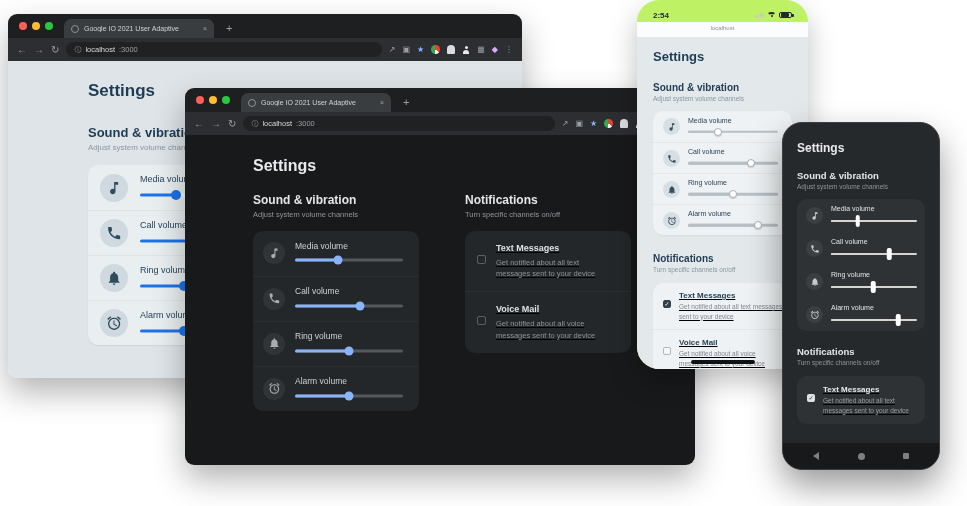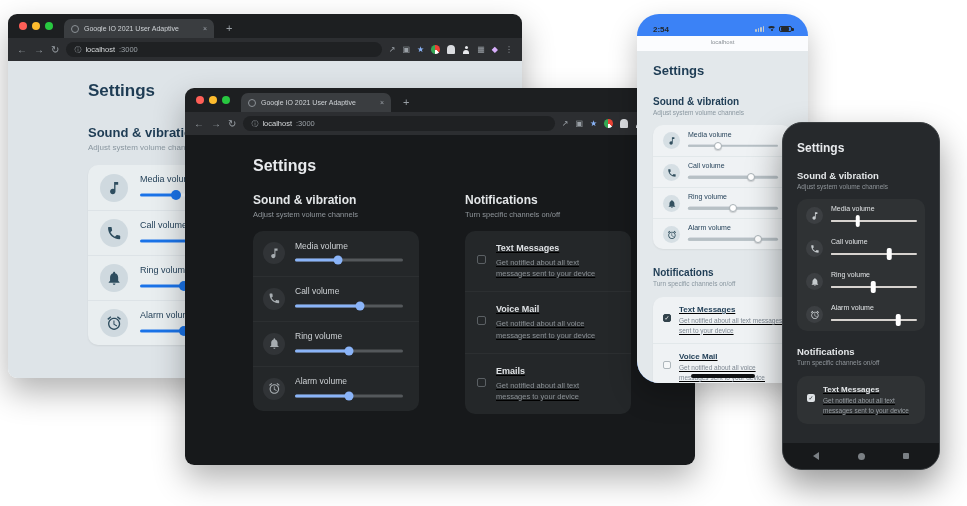--- a/index.html
+++ b/index.html
@@ -93,8 +93,8 @@
   .page-dark .ndesc { font-size:7.5px; color:#8c9297; line-height:1.5; margin-top:4px; width:118px; }
 
   
-  .phone-light { position:absolute; left:637px; top:14px; width:171px; height:369px; border-radius:22px;
-                 overflow:hidden; background:#3b82f6; z-index:3; box-shadow:0 12px 28px rgba(0,0,0,.25); }
+  .phone-light { position:absolute; left:637px; top:0; width:171px; height:369px; border-radius:22px;
+                 overflow:hidden; background:#bef264; z-index:3; box-shadow:0 12px 28px rgba(0,0,0,.25); }
   .pstatus { height:22px; display:flex; align-items:center; justify-content:space-between; padding:8px 16px 0; }
   .ptime { font-size:8px; font-weight:bold; color:#24292d; }
   .sicons { display:flex; align-items:center; gap:3px; }

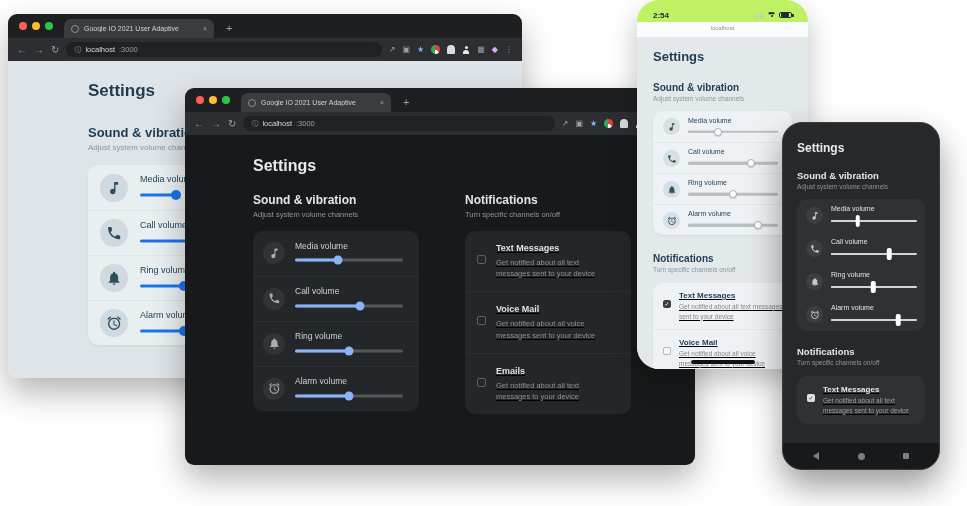--- a/index.html
+++ b/index.html
@@ -399,13 +399,6 @@
                 <div class="ndesc">Get notified about all voice messages sent to your device</div>
               </div>
             </div>
-            <div class="nrow">
-              <span class="cb"></span>
-              <div>
-                <div class="ntitle">Emails</div>
-                <div class="ndesc">Get notified about all text messages to your device</div>
-              </div>
-            </div>
           </div>
         </div>
       </div>

